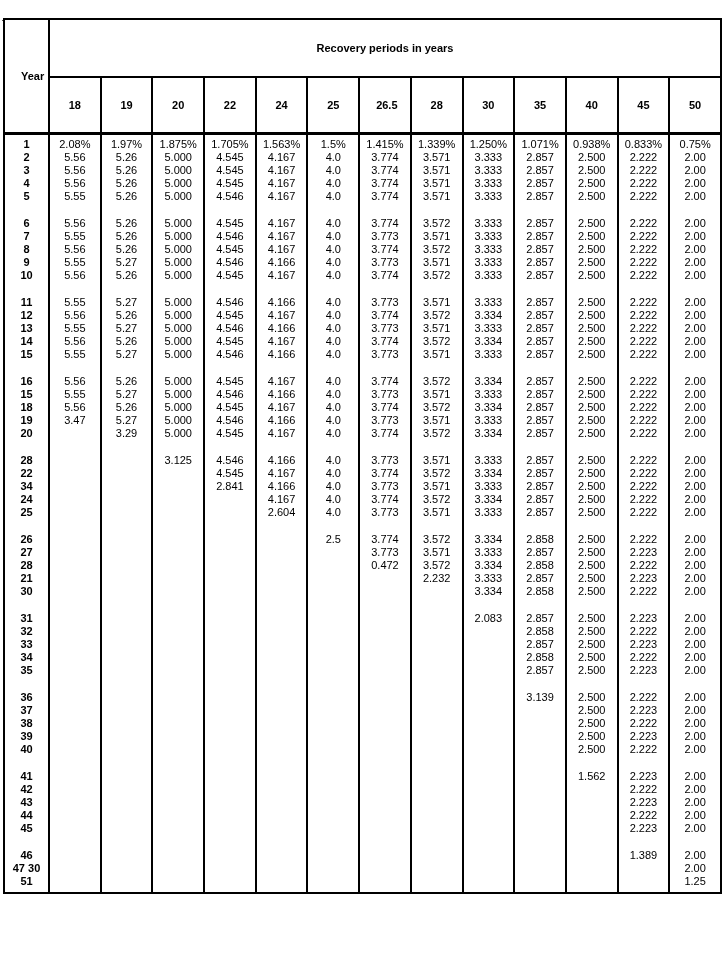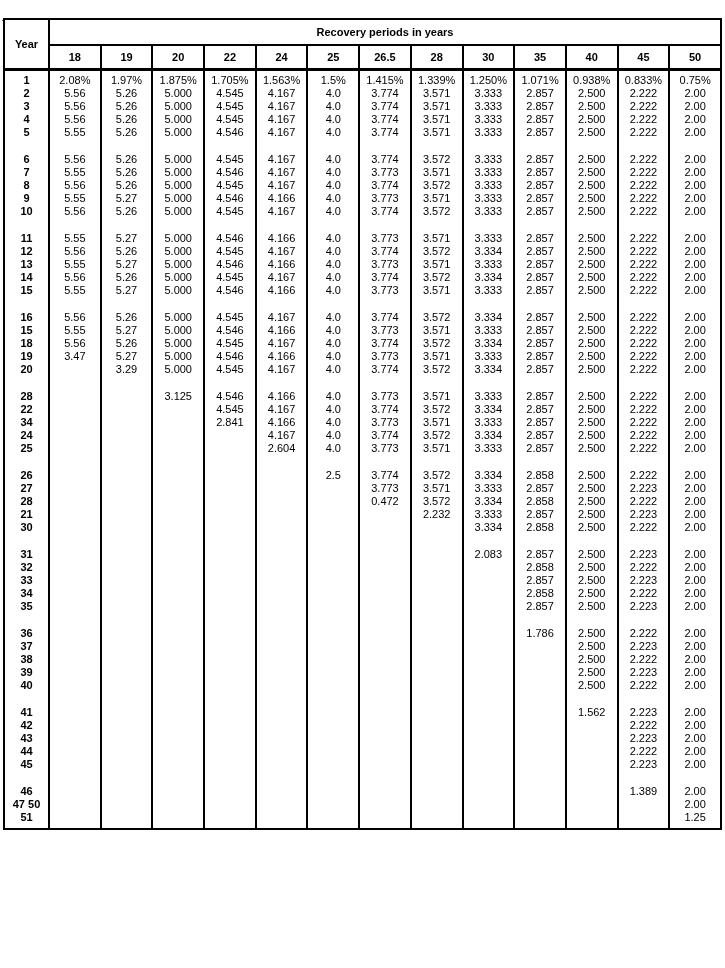--- a/index.html
+++ b/index.html
@@ -21,7 +21,7 @@
   .a11 col.year-col { width: 45px; }
   .a11 thead th {
     border: 2px solid #000; font-size: 11px; font-weight: bold;
-    padding: 0; text-align: center; background: #fff;
+    padding: 16px; text-align: center; background: #fff;
   }
   .a11 thead { border-bottom: 3px solid #000; }
   .a11 thead tr.top-row th.span-th { height: 24px; }

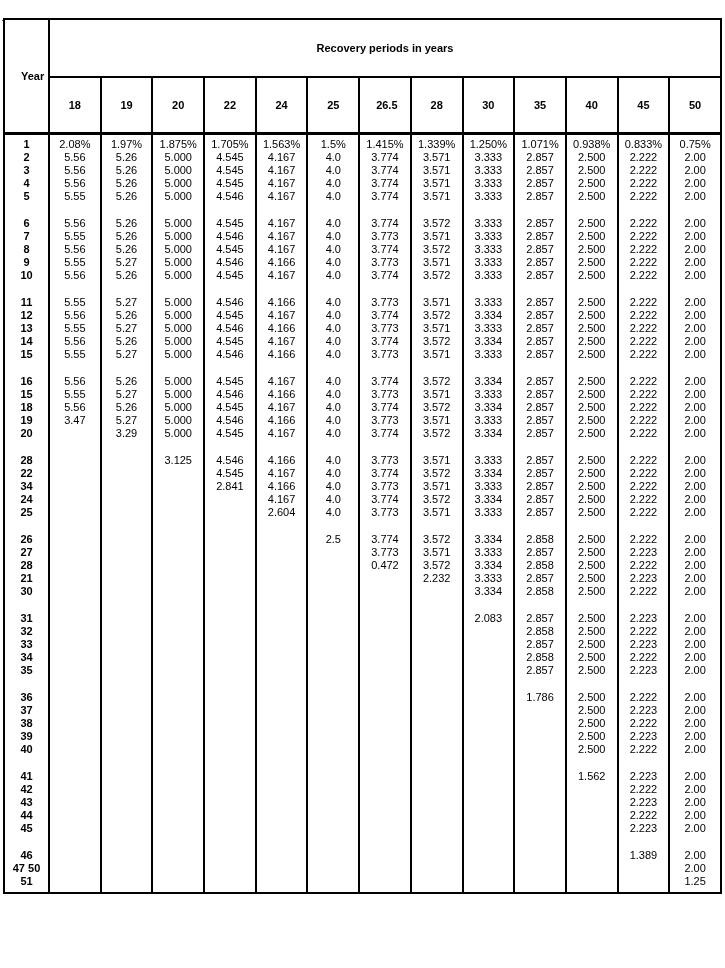--- a/index.html
+++ b/index.html
@@ -783,7 +783,7 @@
           <td></td>
           <td></td>
           <td></td>
-          <td>1.786</td>
+          <td>3.139</td>
           <td>2.500</td>
           <td>2.222</td>
           <td>2.00</td>

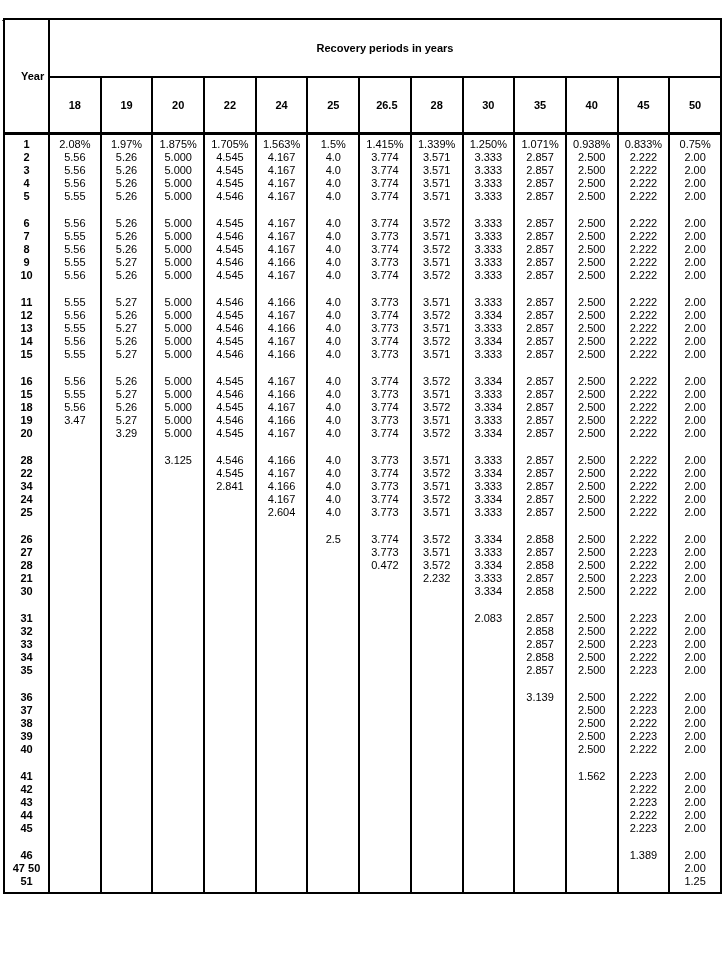--- a/index.html
+++ b/index.html
@@ -981,7 +981,7 @@
           <td>2.00</td>
         </tr>
         <tr>
-          <th class="year">47 50</th>
+          <th class="year">47 30</th>
           <td></td>
           <td></td>
           <td></td>

